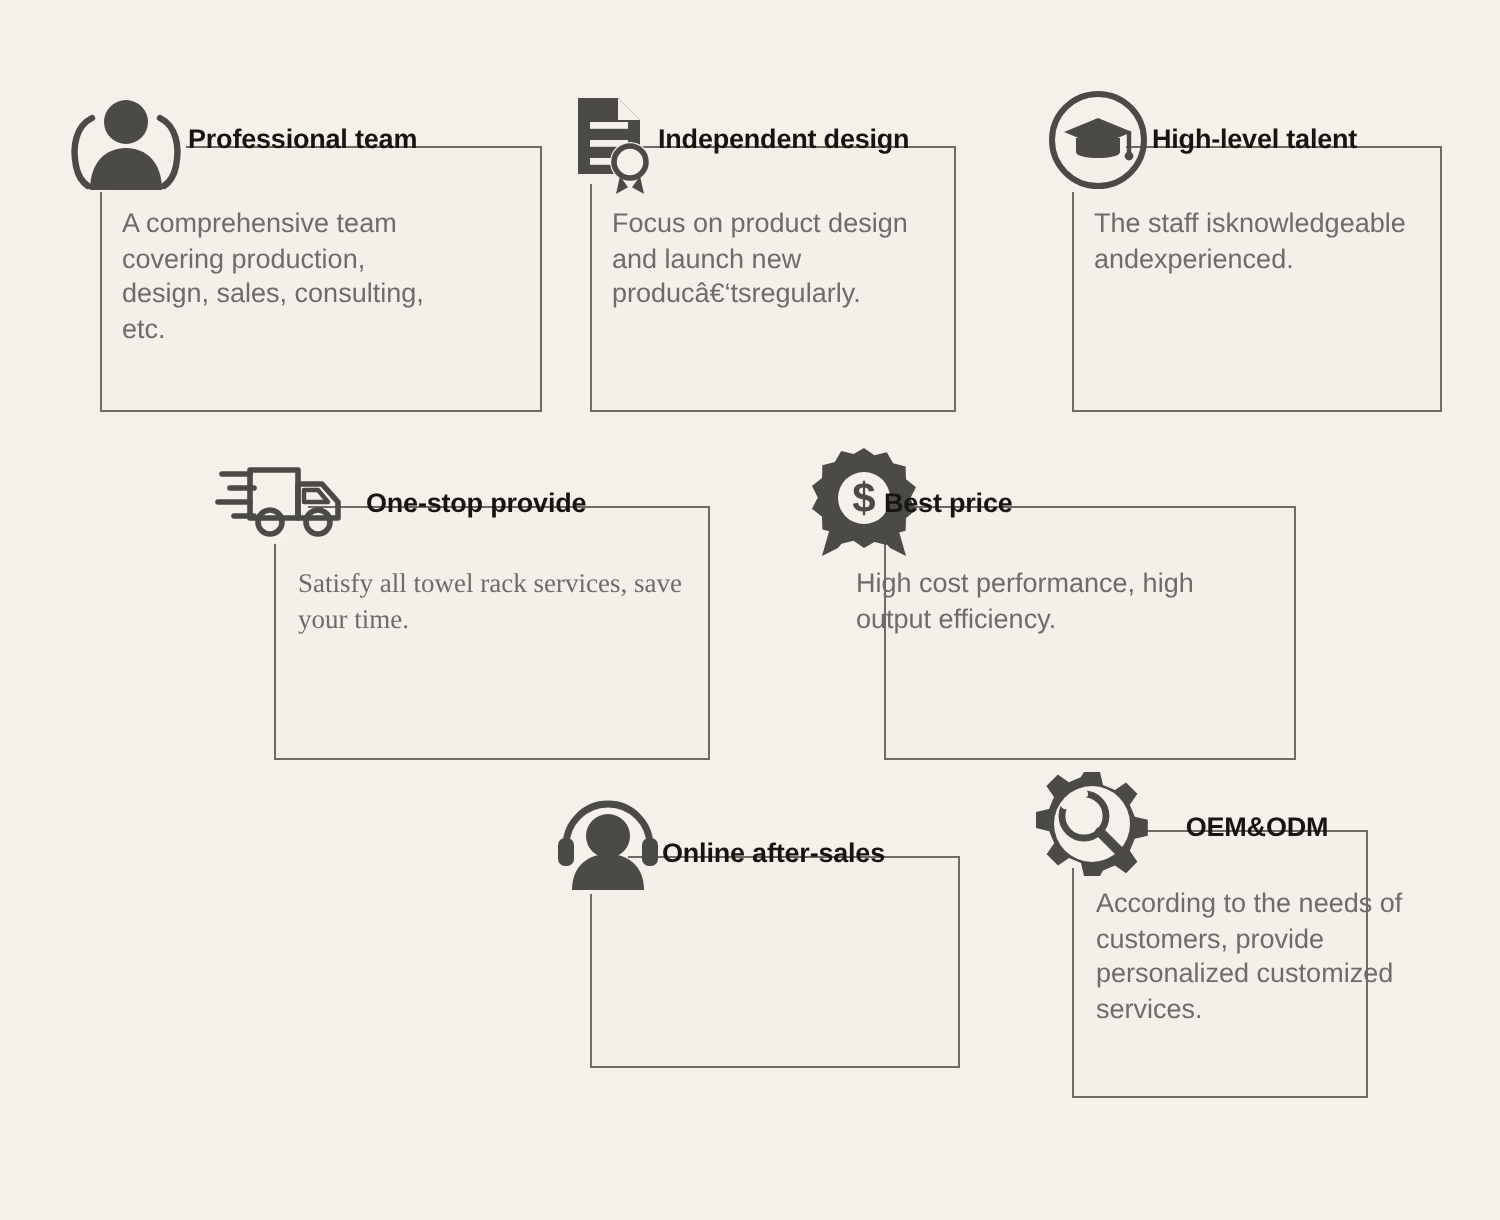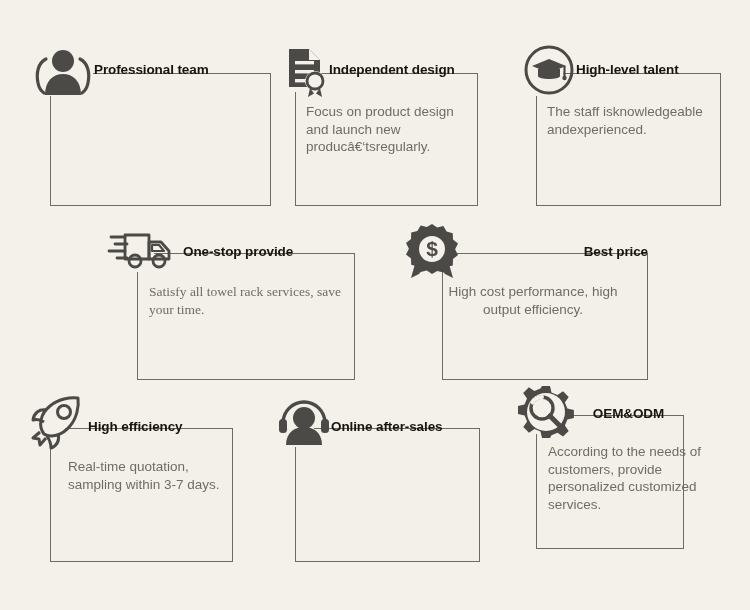--- a/index.html
+++ b/index.html
@@ -106,6 +106,7 @@
       </svg>
     </span>
     <div class="title" style="left:44px; top:-11px;">Professional team</div>
+    <div class="desc" style="left:11px; top:30px; width:165px;">A comprehensive team covering production, design, sales, consulting, etc.</div>
   </div>
 
   <div class="card" style="left:536px; top:73px; width:185px; height:133px;">

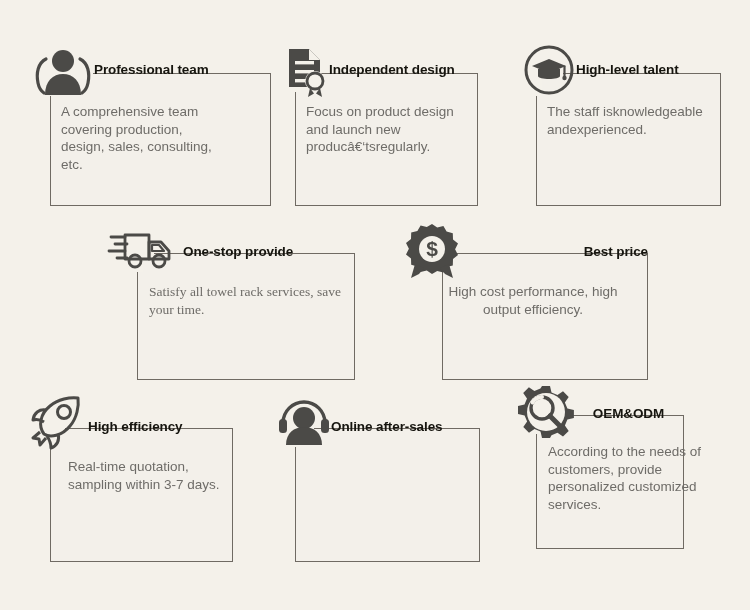--- a/index.html
+++ b/index.html
@@ -185,7 +185,7 @@
         <path d="M50 44 l4 14 l-8 -4 l-5 -6 Z" fill="#4b4a47"></path>
       </svg>
     </span>
-    <div class="title" style="left:0; top:-9px; width:206px; text-align:right;">Best price</div>
+    <div class="title" style="left:0; top:-9px; width:206px; text-align:left;">Best price</div>
     <div class="desc" style="left:-14px; top:30px; width:210px;text-align:center;">High cost performance, high output efficiency.</div>
   </div>
 

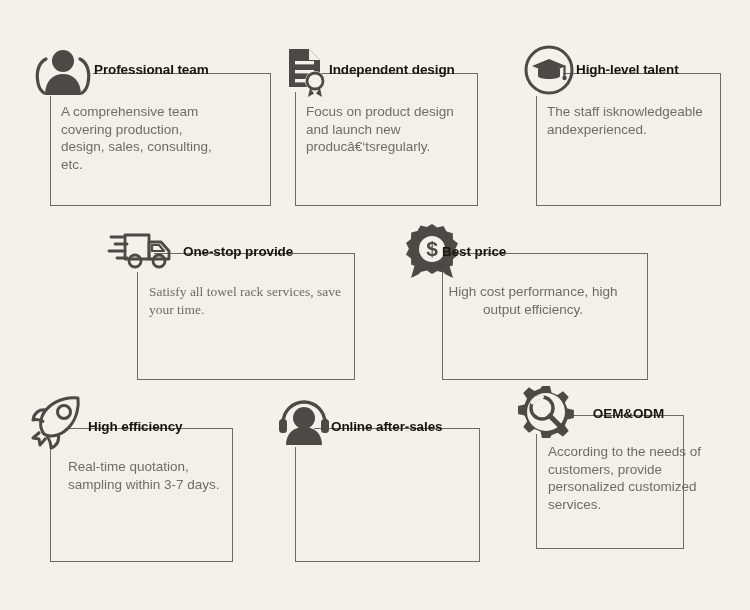--- a/index.html
+++ b/index.html
@@ -186,7 +186,7 @@
       </svg>
     </span>
     <div class="title" style="left:0; top:-9px; width:206px; text-align:left;">Best price</div>
-    <div class="desc" style="left:-14px; top:30px; width:210px;text-align:center;">High cost performance, high output efficiency.</div>
+    <div class="desc" style="left:-14px; top:30px; width:210px;">High cost performance, high output efficiency.</div>
   </div>
 
   <div class="card" style="left:50px; top:428px; width:183px; height:134px;">

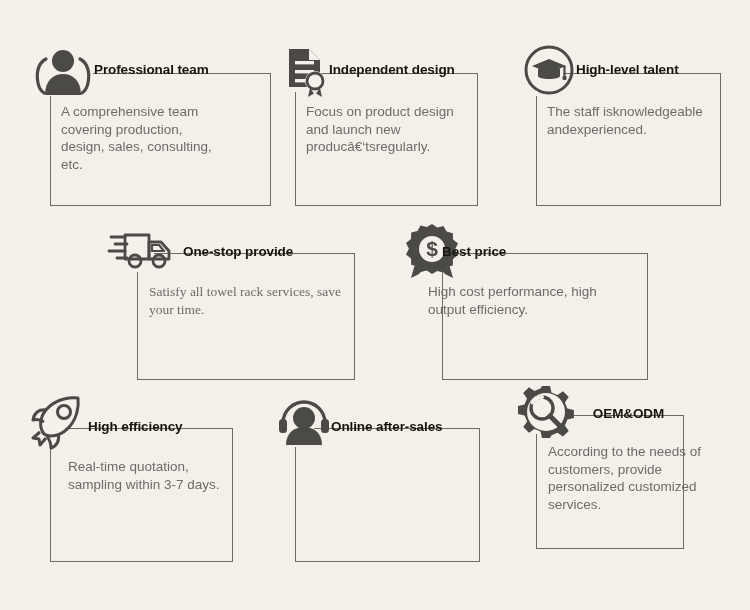--- a/index.html
+++ b/index.html
@@ -189,23 +189,6 @@
     <div class="desc" style="left:-14px; top:30px; width:210px;">High cost performance, high output efficiency.</div>
   </div>
 
-  <div class="card" style="left:50px; top:428px; width:183px; height:134px;">
-    <div class="box">
-      <div class="notch-top" style="width:18px;"></div>
-      <div class="notch-left" style="height:22px;"></div>
-    </div>
-    <span class="icon-wrap" style="left:-28px; top:-38px;">
-      <svg width="72" height="66" viewBox="0 0 72 66">
-        <path d="M22 44 C16 36, 18 24, 28 16 C36 9, 48 7, 56 8 C57 16, 55 28, 48 36 C40 46, 28 48, 22 44 Z" fill="none" stroke="#4b4a47" stroke-width="3" stroke-linejoin="round"></path>
-        <circle cx="42" cy="22" r="6.5" fill="none" stroke="#4b4a47" stroke-width="3"></circle>
-        <path d="M24 20 C17 19, 12 23, 11 30 C15 29, 19 30, 22 32" fill="none" stroke="#4b4a47" stroke-width="3" stroke-linejoin="round"></path>
-        <path d="M36 44 C38 50, 35 56, 29 58 C29 53, 27 49, 25 46" fill="none" stroke="#4b4a47" stroke-width="3" stroke-linejoin="round"></path>
-        <path d="M18 42 l-7 6 l6 1 l1 6 l6 -7" fill="none" stroke="#4b4a47" stroke-width="3" stroke-linejoin="round"></path>
-      </svg>
-    </span>
-    <div class="title" style="left:38px; top:-9px;">High efficiency</div>
-    <div class="desc" style="left:18px; top:30px; width:160px;">Real-time quotation, sampling within 3-7 days.</div>
-  </div>
 
   <div class="card" style="left:295px; top:428px; width:185px; height:134px;">
     <div class="box">

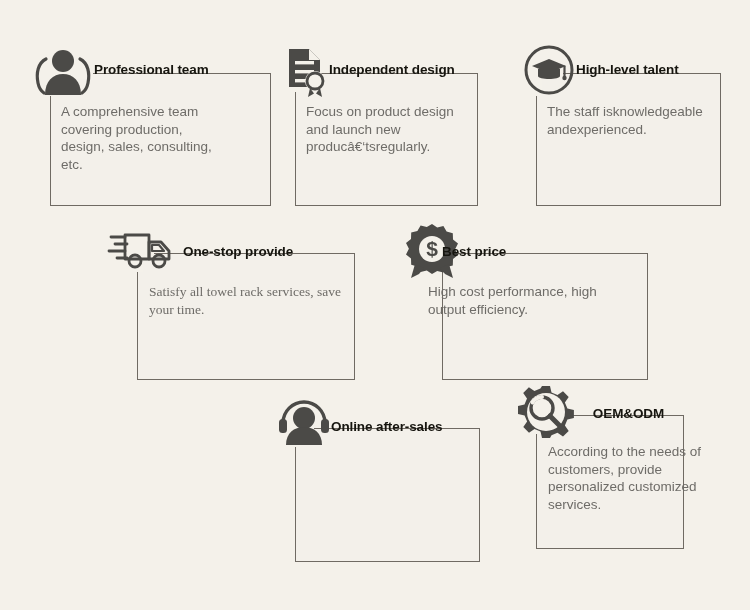--- a/index.html
+++ b/index.html
@@ -190,7 +190,7 @@
   </div>
 
 
-  <div class="card" style="left:295px; top:428px; width:185px; height:134px;">
+  <div class="card" style="left:295px; top:428px; width:185px; height:106px;">
     <div class="box">
       <div class="notch-top" style="width:22px;"></div>
       <div class="notch-left" style="height:22px;"></div>

